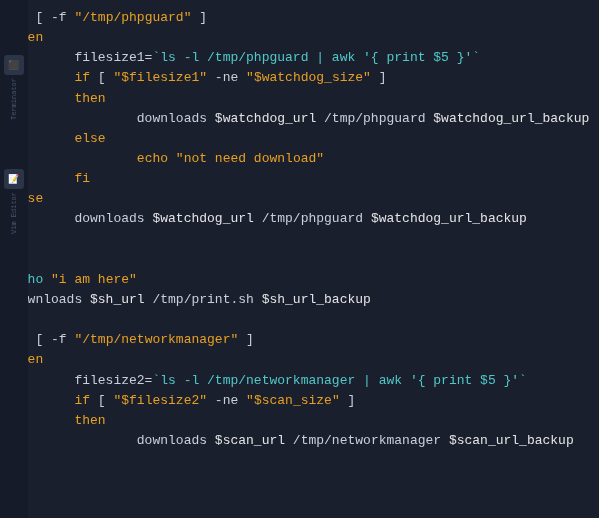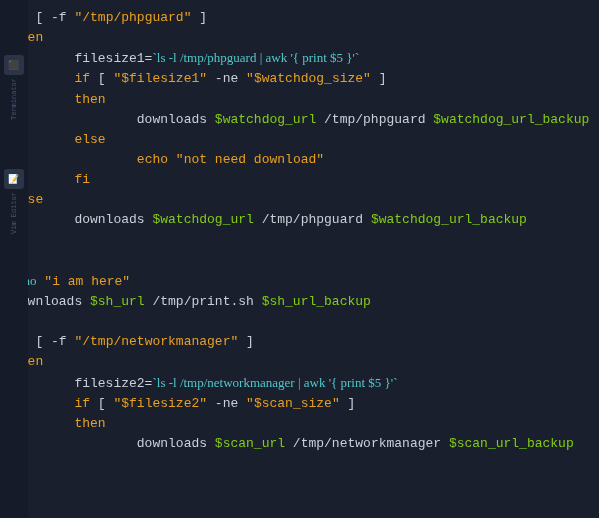--- a/index.html
+++ b/index.html
@@ -34,7 +34,7 @@
     .kw { color: #e8a020; } 
     .var { color: #84cc16; }
     .orange { color: #e8a020; }
-    .teal { color: #50c8c8; font-family: Liberation Serif, serif; }
+    .teal { color: #50c8c8; }
     .white { color: #c8d0d8; }
 
     .code-area {

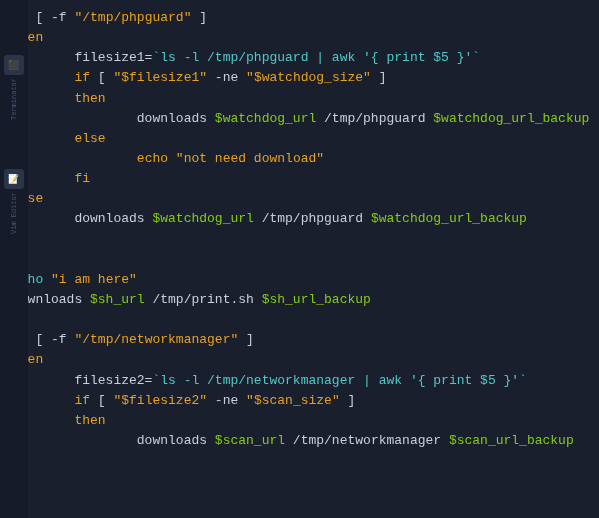--- a/index.html
+++ b/index.html
@@ -32,7 +32,7 @@
     }
 
     .kw { color: #e8a020; } 
-    .var { color: #84cc16; }
+    .var { color: #e5e5e5; }
     .orange { color: #e8a020; }
     .teal { color: #50c8c8; }
     .white { color: #c8d0d8; }

